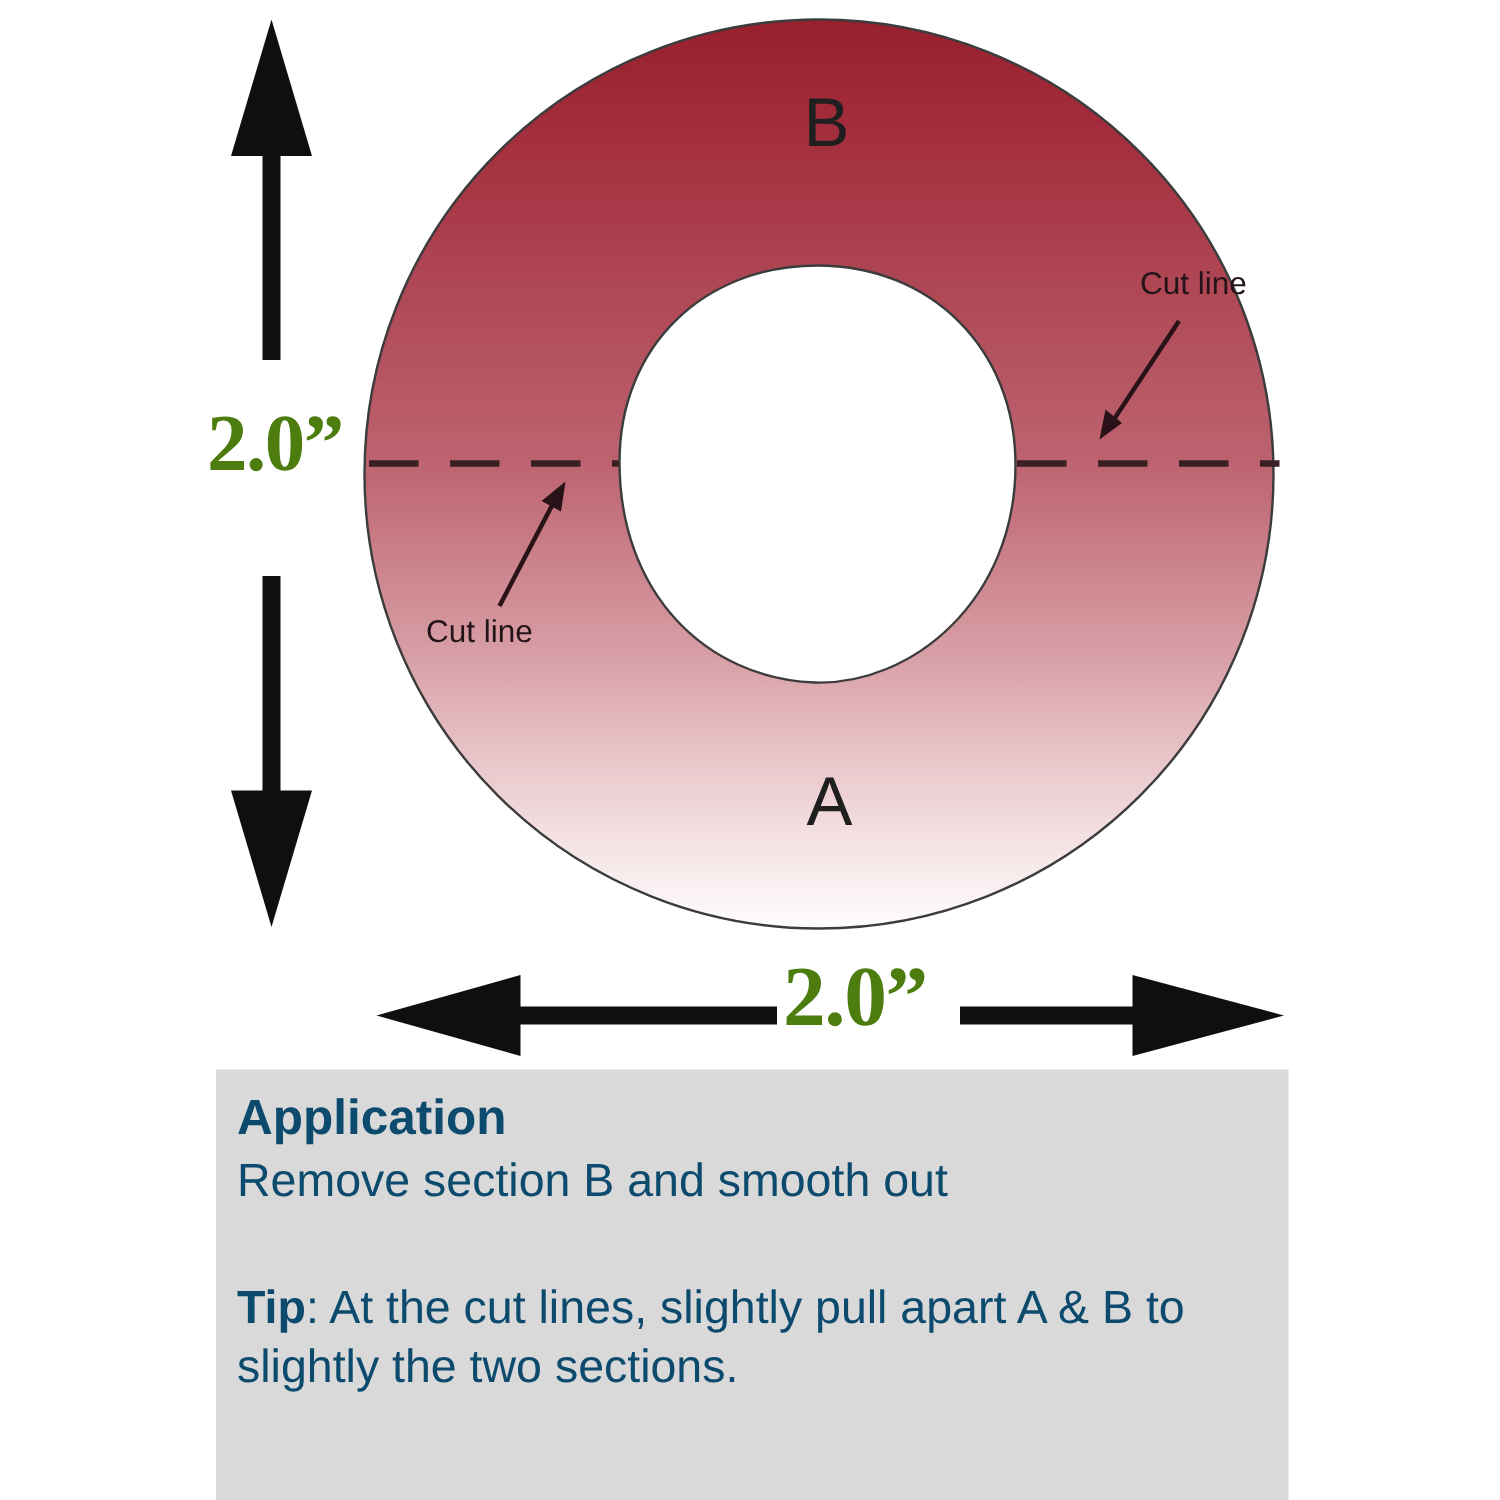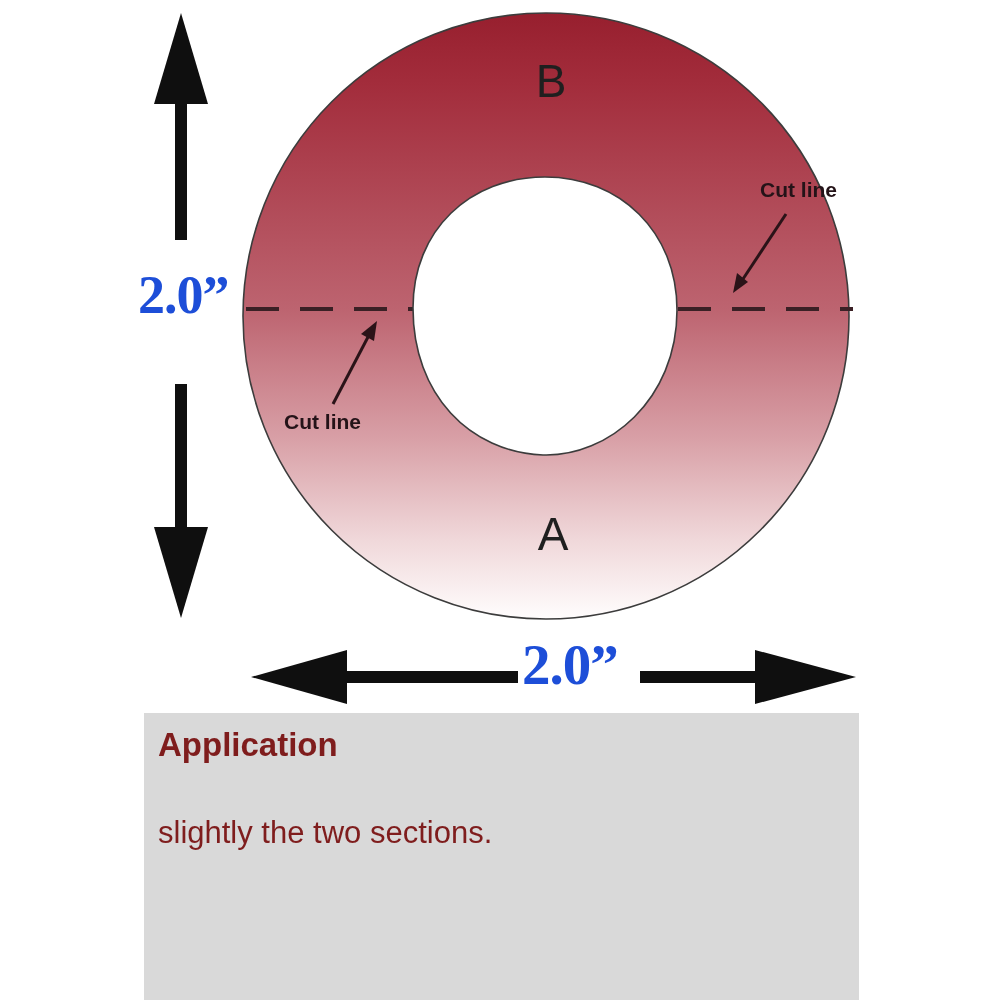--- a/index.html
+++ b/index.html
@@ -7,7 +7,7 @@
          font-family:"Liberation Sans",sans-serif;}
   .abs{position:absolute;}
   .section-label{font-size:46px;color:#1f1f1f;line-height:1.1;text-align:center;width:44px;}
-  .cutline-label{font-size:21px;font-weight:700;color:#241318;line-height:1.1;white-space:nowrap;}
+  .cutline-label{font-size:21px;font-weight:400;color:#241318;line-height:1.1;white-space:nowrap;}
   .dim-label{font-family:"Liberation Serif",serif;font-weight:bold;color:#1d4ed8;
              line-height:1;letter-spacing:-1px;white-space:nowrap;}
   #dim-left{left:138px;top:268px;font-size:54px;}

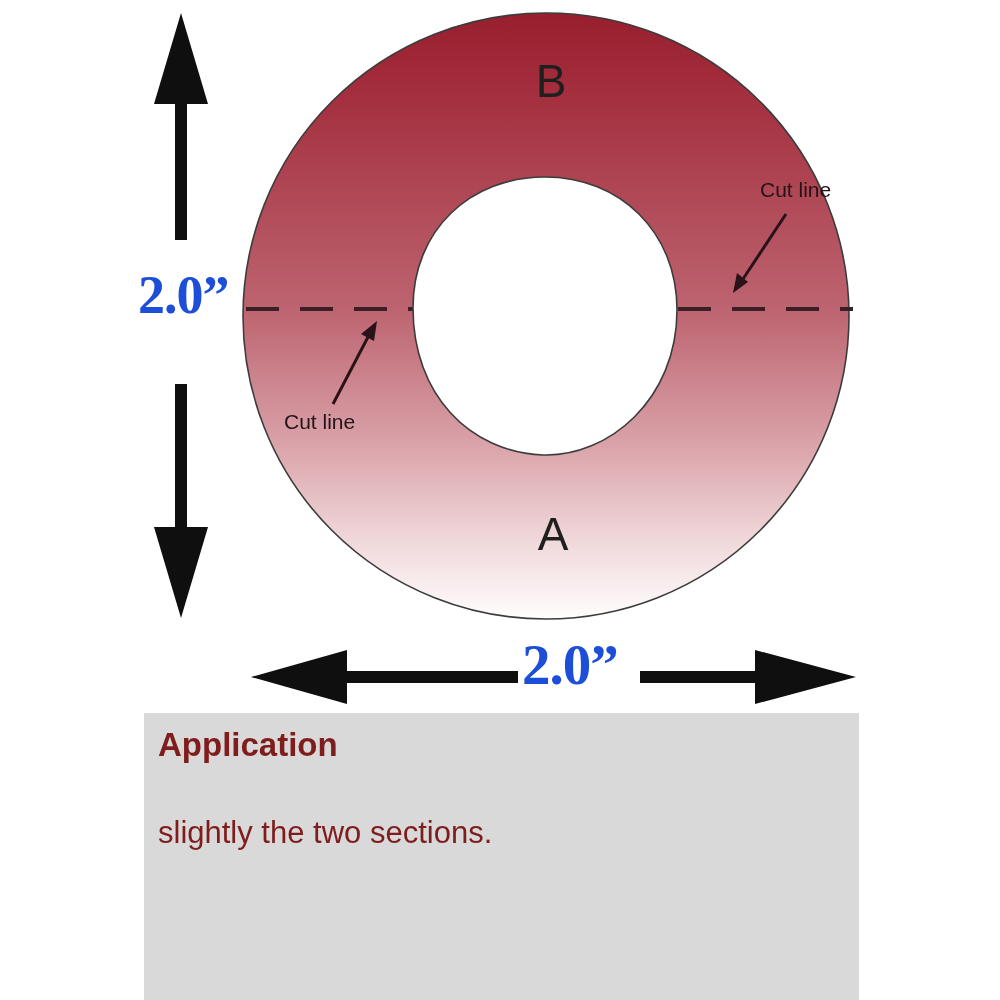--- a/index.html
+++ b/index.html
@@ -8,7 +8,7 @@
   .abs{position:absolute;}
   .section-label{font-size:46px;color:#1f1f1f;line-height:1.1;text-align:center;width:44px;}
   .cutline-label{font-size:21px;font-weight:400;color:#241318;line-height:1.1;white-space:nowrap;}
-  .dim-label{font-family:"Liberation Serif",serif;font-weight:bold;color:#1d4ed8;
+  .dim-label{font-family:"Liberation Serif",serif;font-weight:bold;color:#4d7c0f;
              line-height:1;letter-spacing:-1px;white-space:nowrap;}
   #dim-left{left:138px;top:268px;font-size:54px;}
   #dim-bottom{left:522px;top:636px;font-size:57px;}

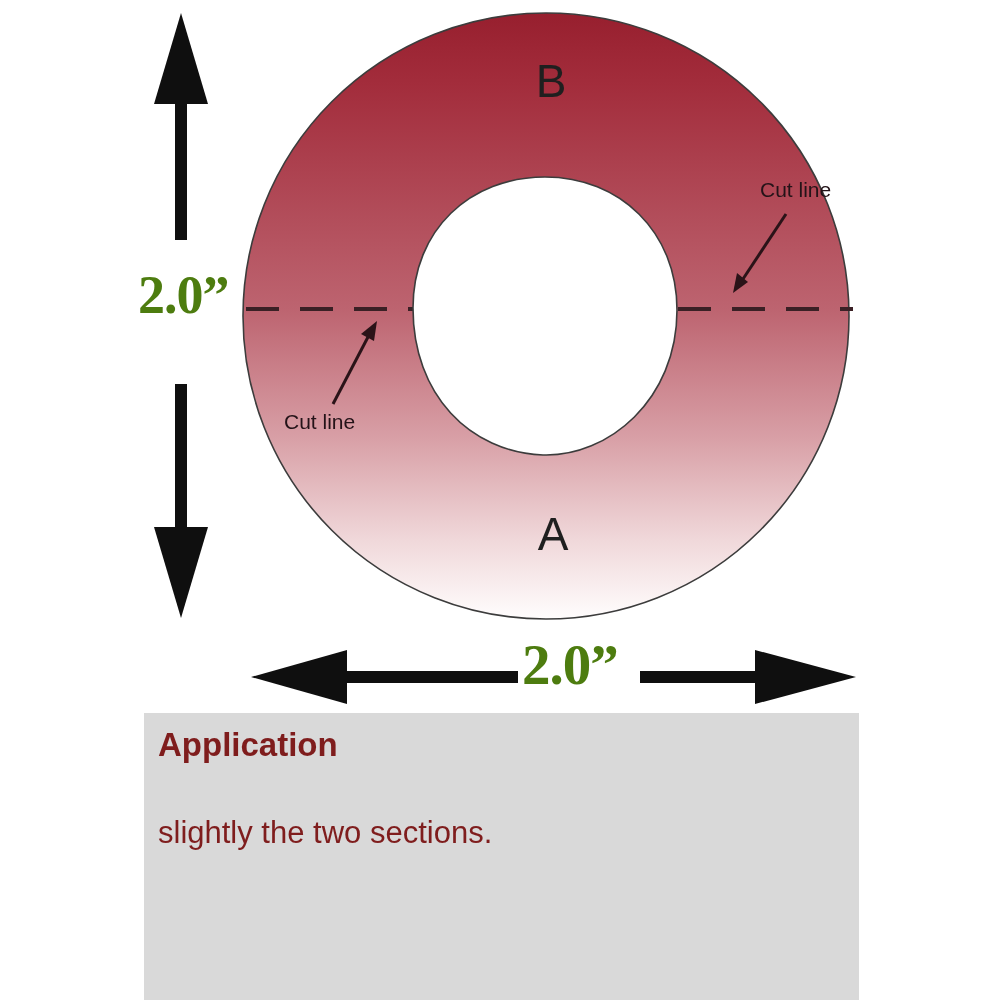--- a/index.html
+++ b/index.html
@@ -18,7 +18,7 @@
   #cutline-right{left:760px;top:178px;}
   #diagram-svg{left:0;top:0;}
   .instructions{left:144px;top:713px;width:715px;height:287px;background:#d9d9d9;
-                color:#7f1d1d;box-sizing:border-box;padding:10px 6px 0 14px;}
+                color:#0c4a6e;box-sizing:border-box;padding:10px 6px 0 14px;}
   .instructions .title{font-size:33px;font-weight:bold;line-height:44px;}
   .instructions .line{font-size:31px;line-height:39px;}
   .instructions .spacer{height:46px;}

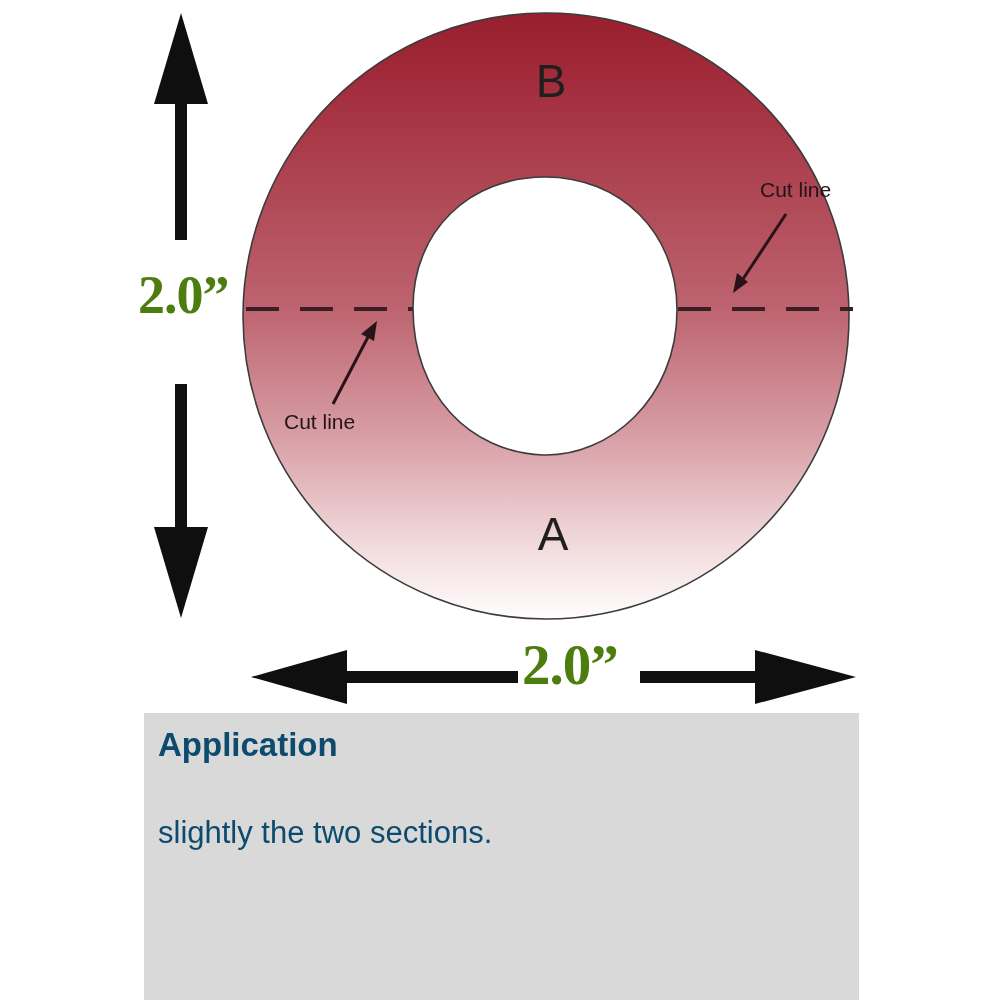--- a/index.html
+++ b/index.html
@@ -87,6 +87,7 @@
 
   <div class="abs instructions">
     <div class="title">Application</div>
+    <div class="line">Remove section B and smooth out</div>
     <div class="spacer"></div>
     <div class="line"><span>slightly the two sections.</span></div>
   </div>

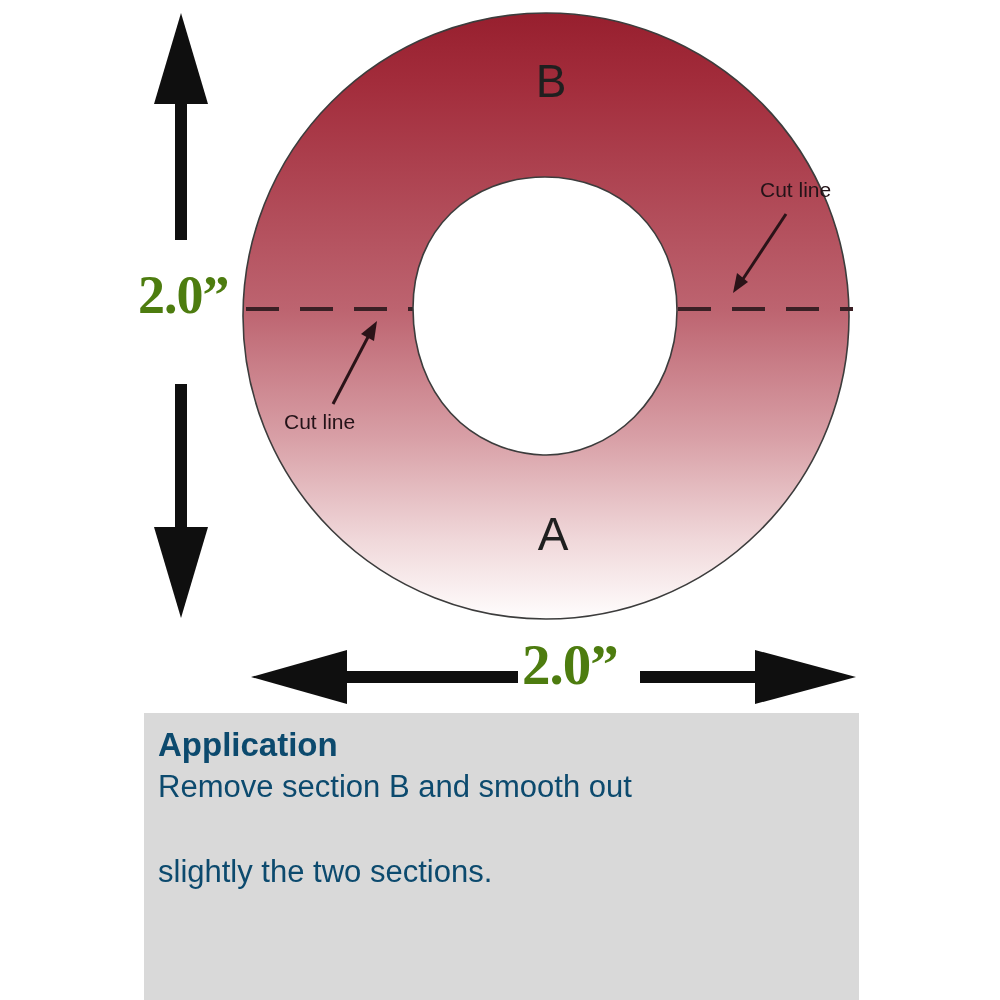--- a/index.html
+++ b/index.html
@@ -89,6 +89,7 @@
     <div class="title">Application</div>
     <div class="line">Remove section B and smooth out</div>
     <div class="spacer"></div>
+    <div class="line"><b>Tip</b><span>: At the cut lines, slightly pull apart A &amp; B to</span></div>
     <div class="line"><span>slightly the two sections.</span></div>
   </div>
 

